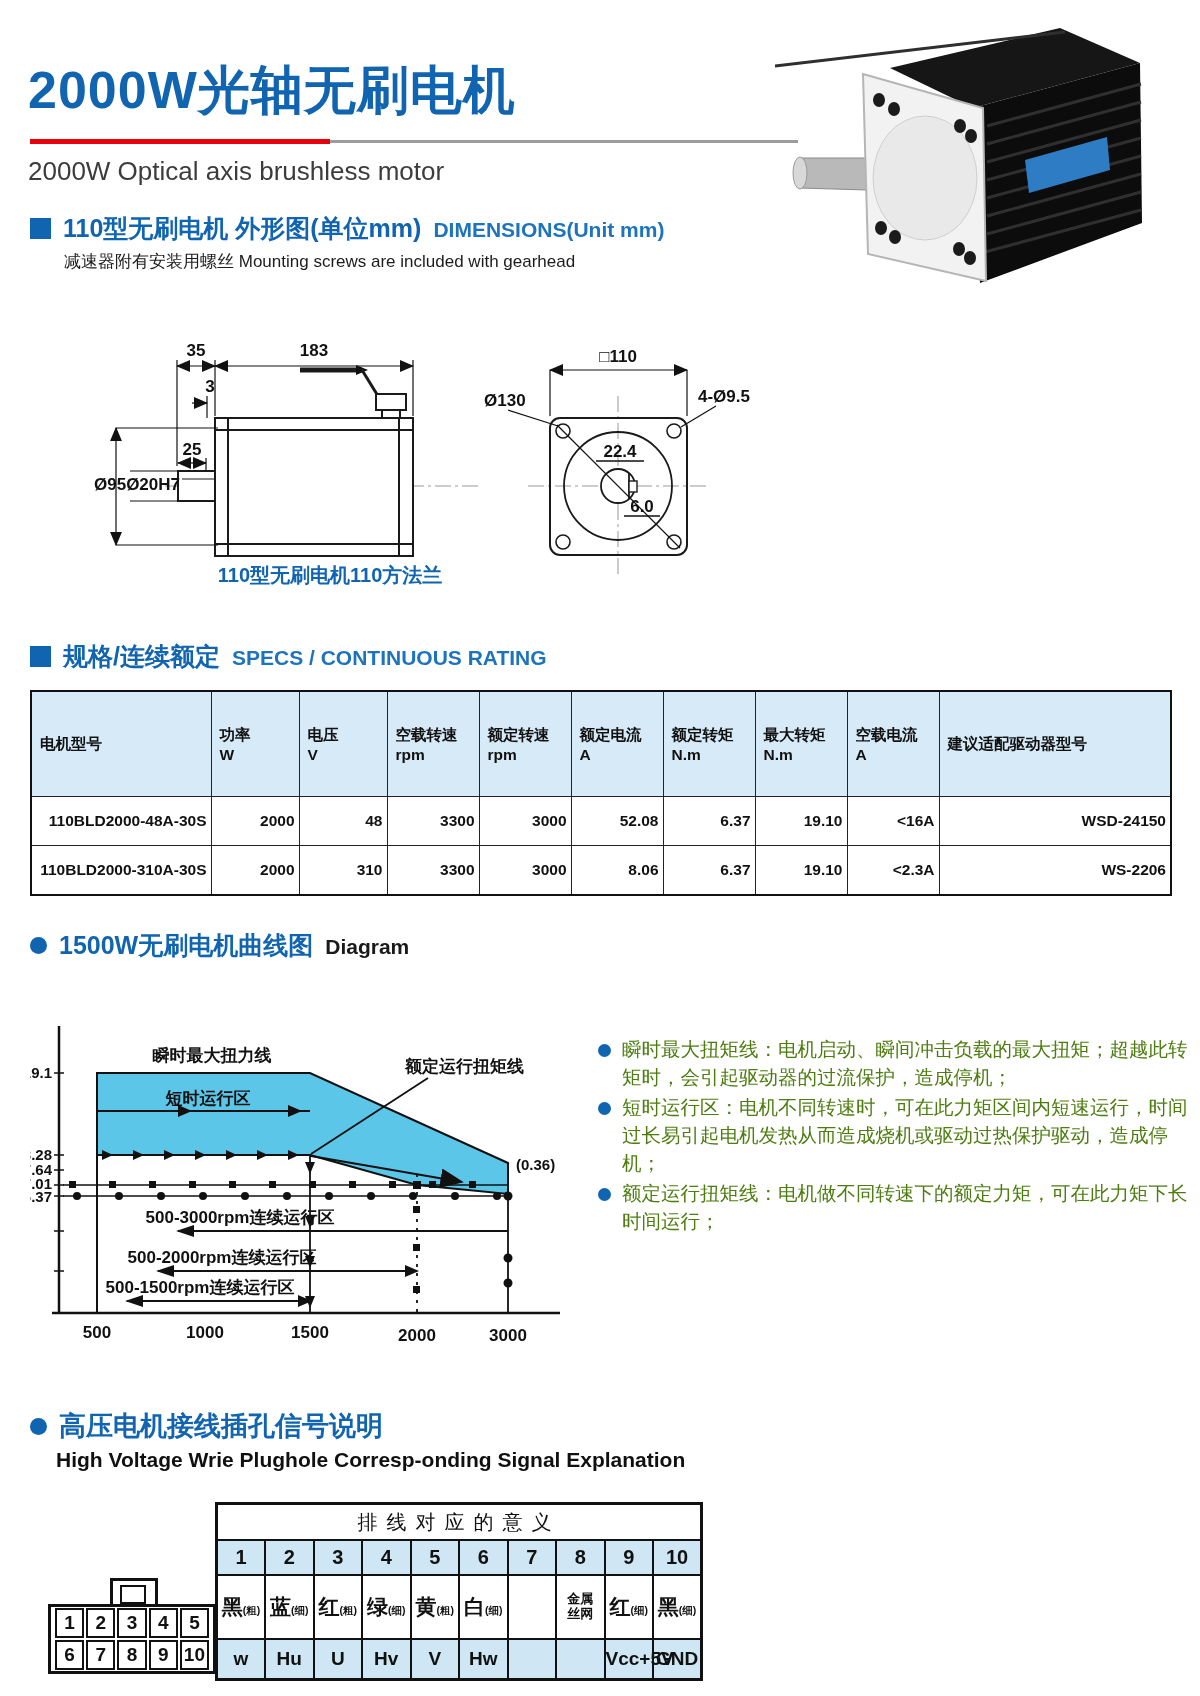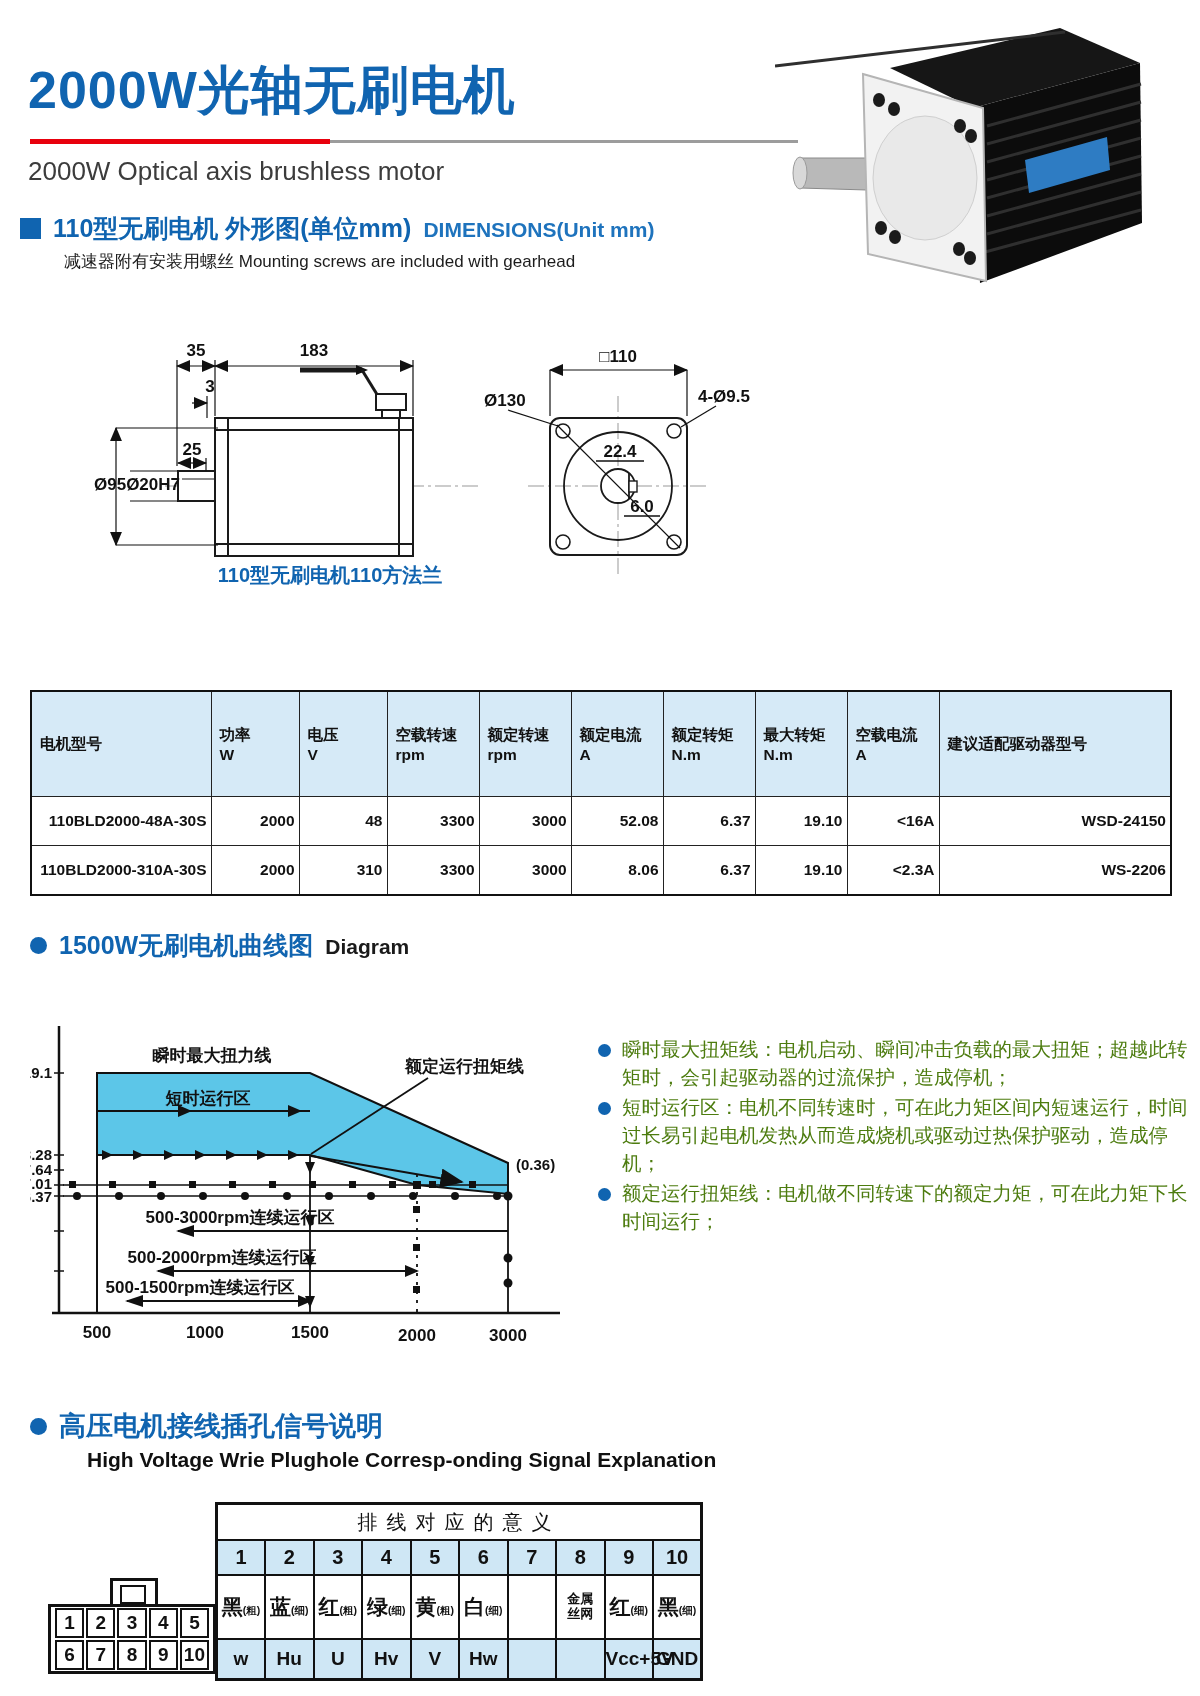--- a/index.html
+++ b/index.html
@@ -104,7 +104,7 @@
     </g>
   </svg>
 
-  <div class="abs sec" style="left:20px;top:212px;">
+  <div class="abs sec" style="left:30px;top:212px;">
     <div class="sq"></div>
     <span class="sec-zh">110型无刷电机 外形图(单位mm)</span>
     <span class="sec-en">DIMENSIONS(Unit mm)</span>

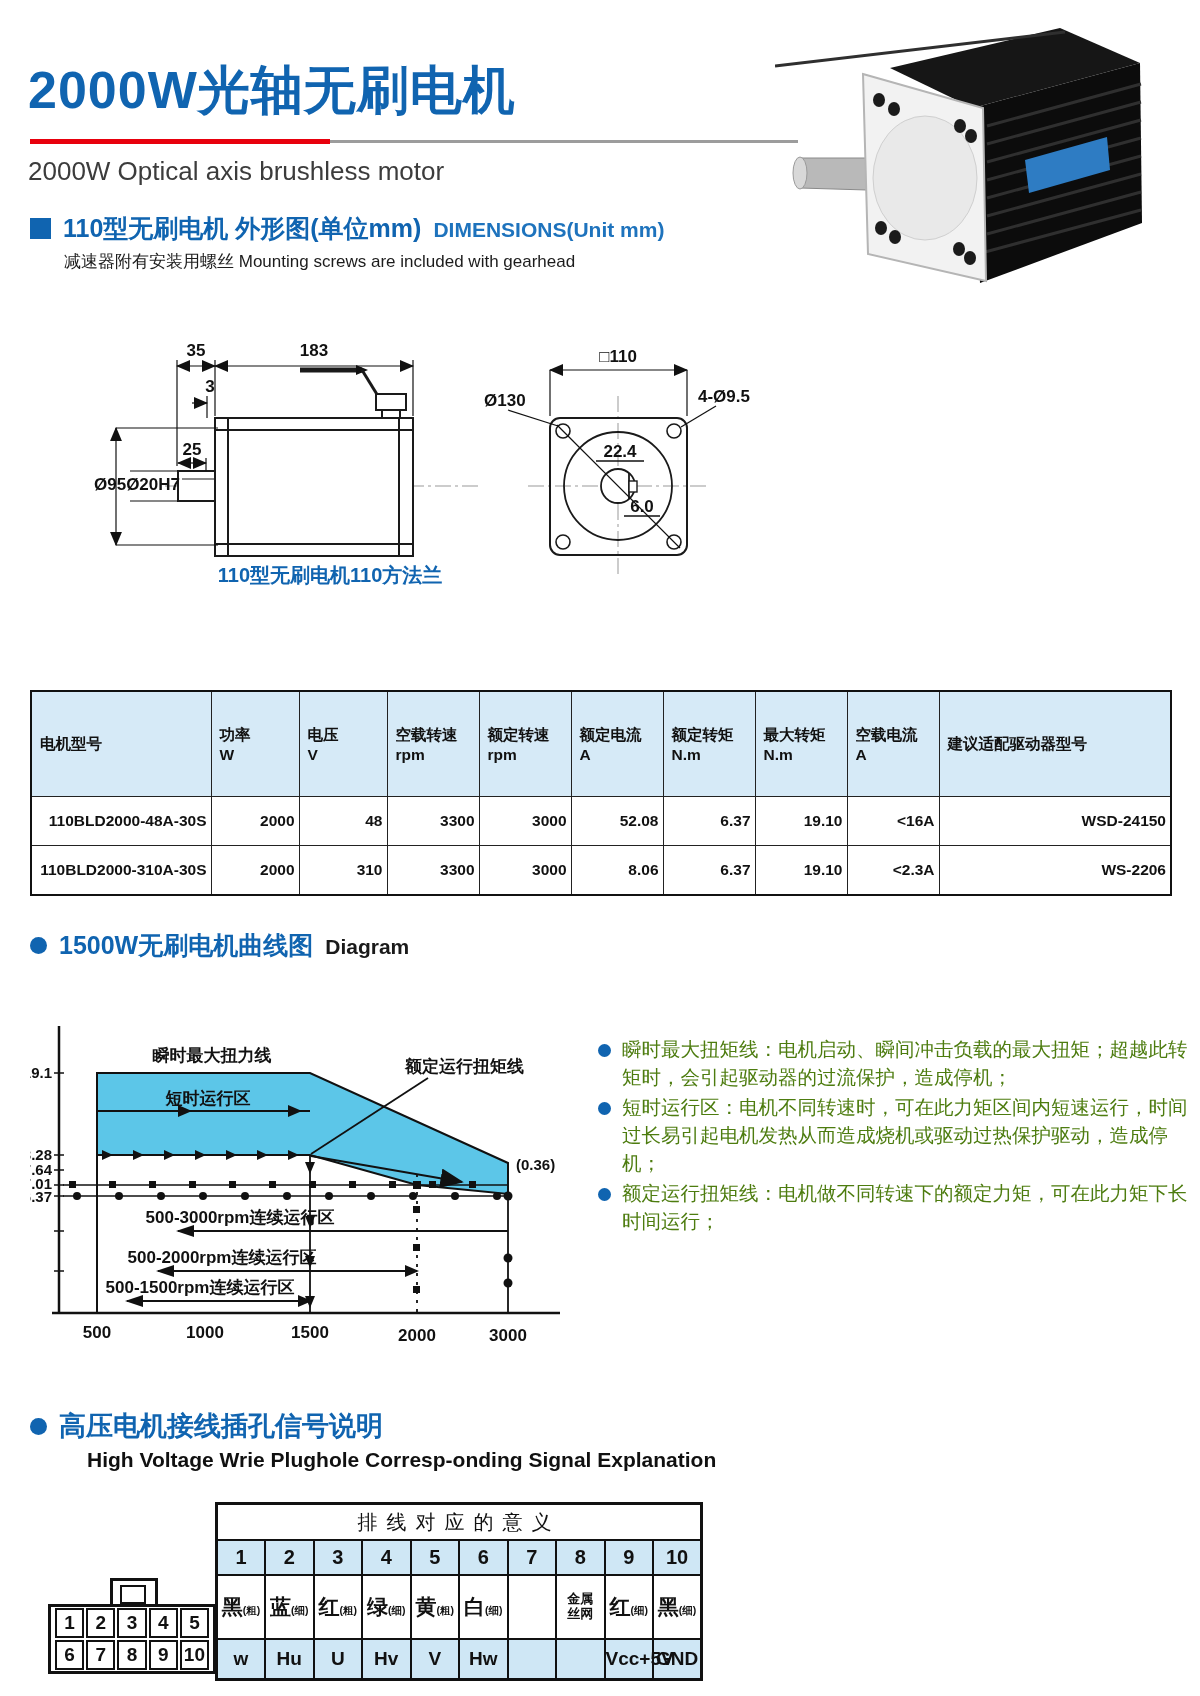--- a/index.html
+++ b/index.html
@@ -197,6 +197,11 @@
 
   <div class="abs caption" style="left:150px;top:562px;width:360px;">110型无刷电机110方法兰</div>
 
+  <div class="abs sec" style="left:30px;top:640px;">
+    <div class="sq"></div>
+    <span class="sec-zh">规格/连续额定</span>
+    <span class="sec-en">SPECS / CONTINUOUS RATING</span>
+  </div>
 
   <table class="spec abs" style="left:30px;top:690px;" id="spec-table">
     <colgroup>

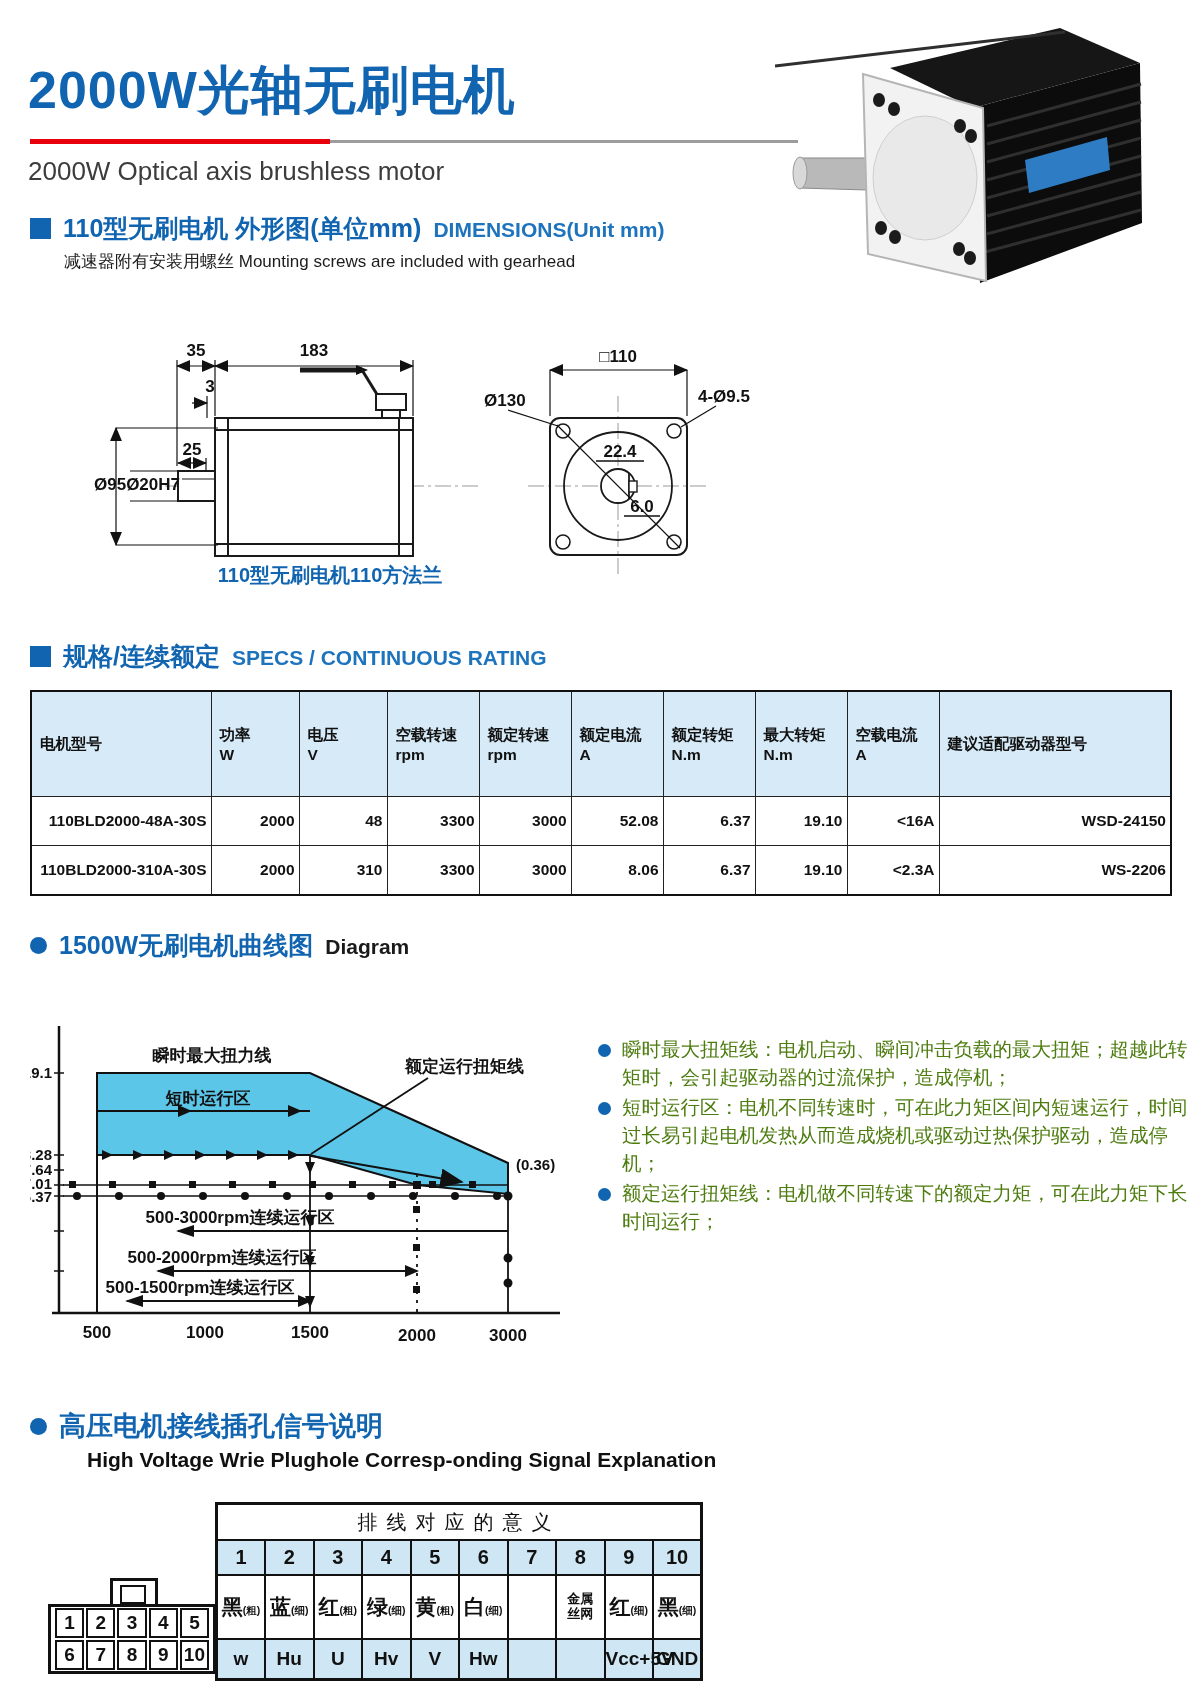--- a/index.html
+++ b/index.html
@@ -406,7 +406,7 @@
     <div class="dot"></div>
     <span class="sec-zh" style="font-size:27px;">高压电机接线插孔信号说明</span>
   </div>
-  <div class="abs" style="left:56px;top:1448px;font-size:21px;font-weight:600;color:#101010;margin-left:31px;">High Voltage Wrie Plughole Corresp-onding Signal Explanation</div>
+  <div class="abs" style="left:56px;top:1448px;font-size:21px;font-weight:600;color:#101010;">High Voltage Wrie Plughole Corresp-onding Signal Explanation</div>
 
   <div class="abs connector">
     <div class="conn-tab">

